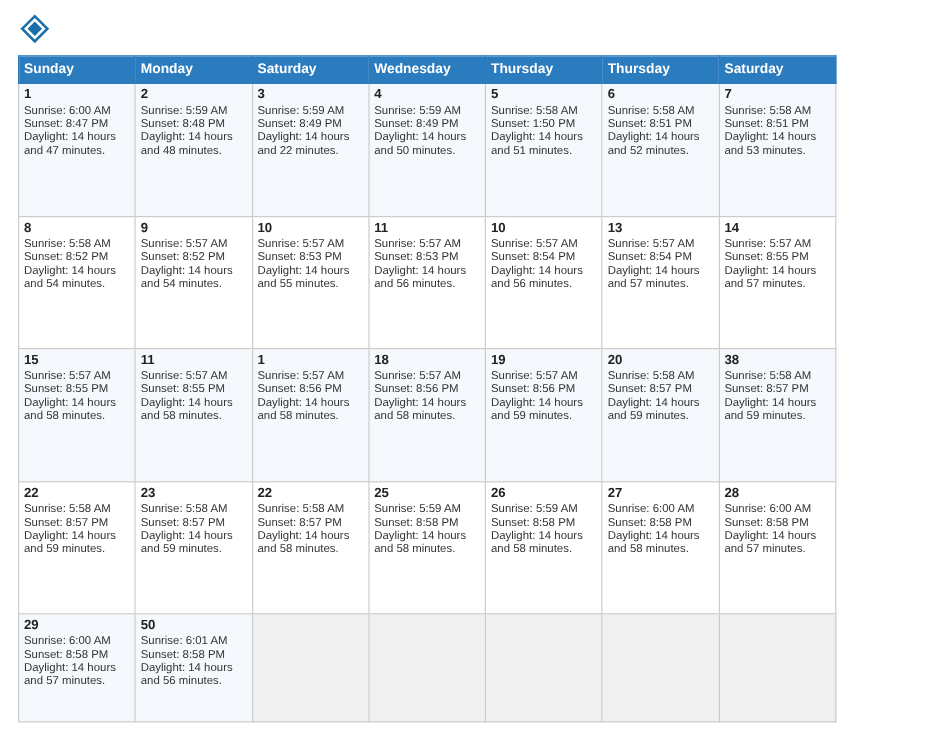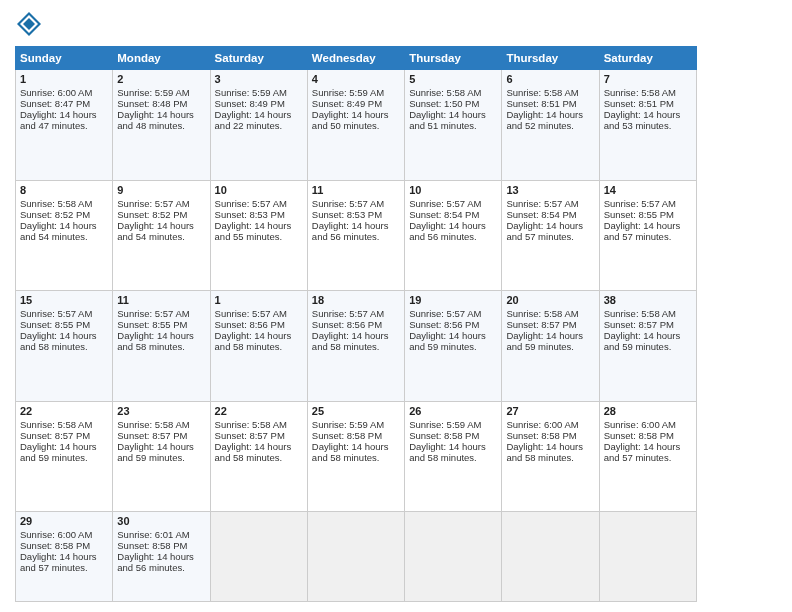--- a/index.html
+++ b/index.html
@@ -324,7 +324,7 @@
         <span>Daylight: 14 hours and 57 minutes.</span>
       </td>
           <td>
-        <span class="day-number">30</span>
+        <span class="day-number">50</span>
         <span>Sunrise: 6:01 AM</span><br>
         <span>Sunset: 8:58 PM</span><br>
         <span>Daylight: 14 hours and 56 minutes.</span>

